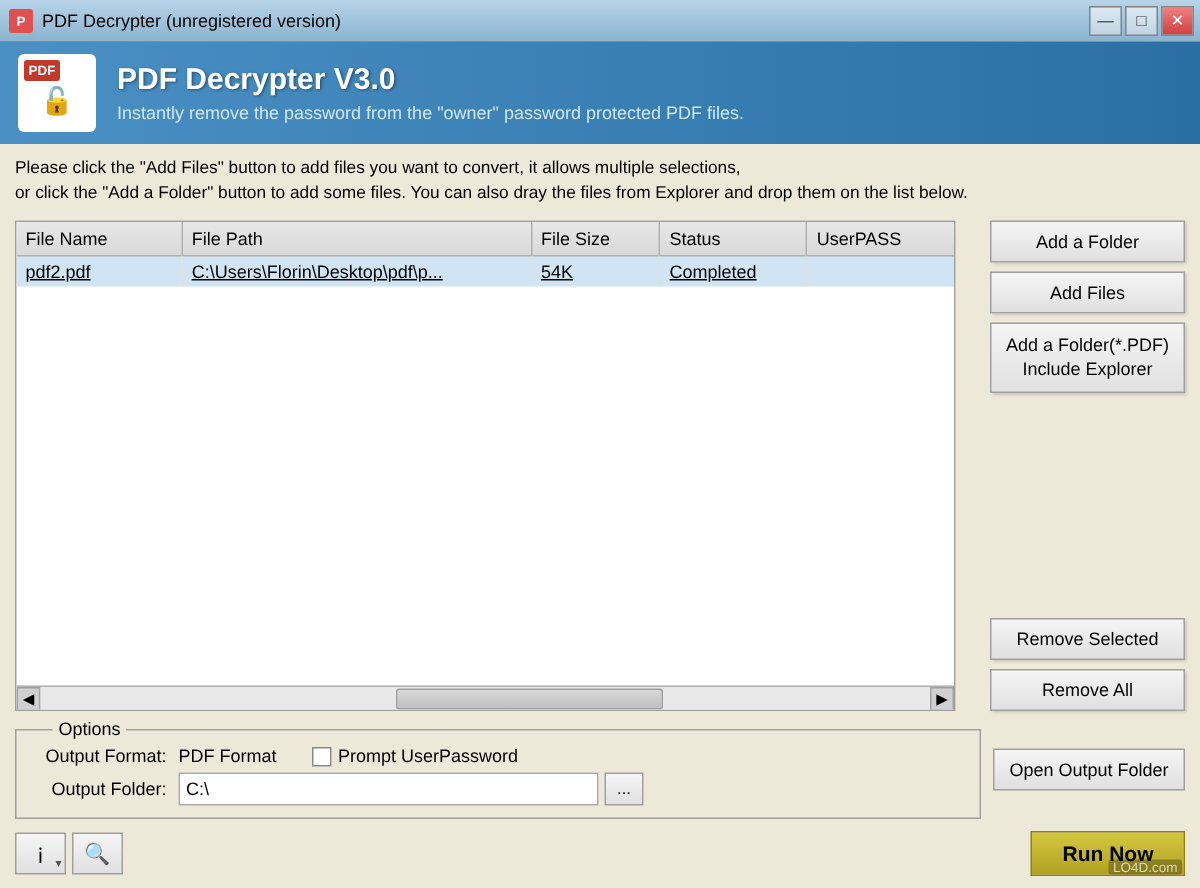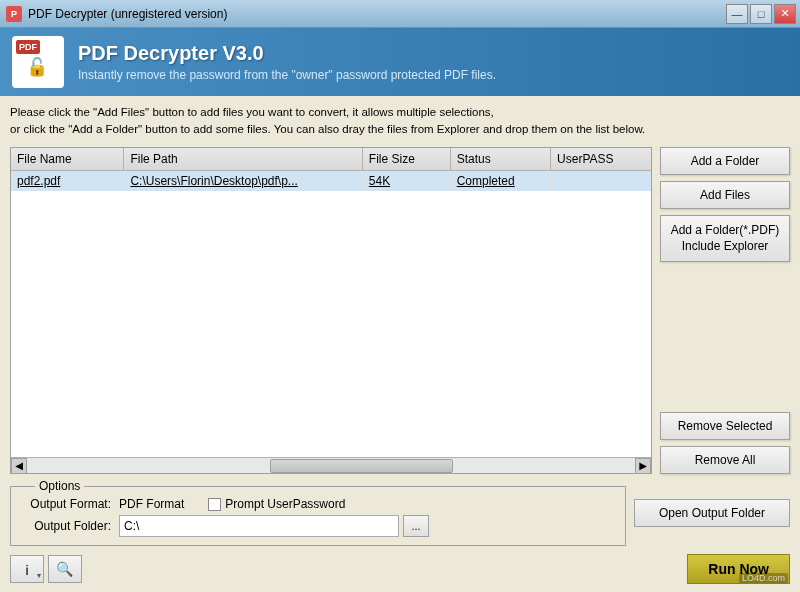--- a/index.html
+++ b/index.html
@@ -128,7 +128,7 @@
     
     .file-area {
       display: flex;
-      gap: 8px;
+      gap: 23px;
       flex: 1;
       min-height: 0;
     }

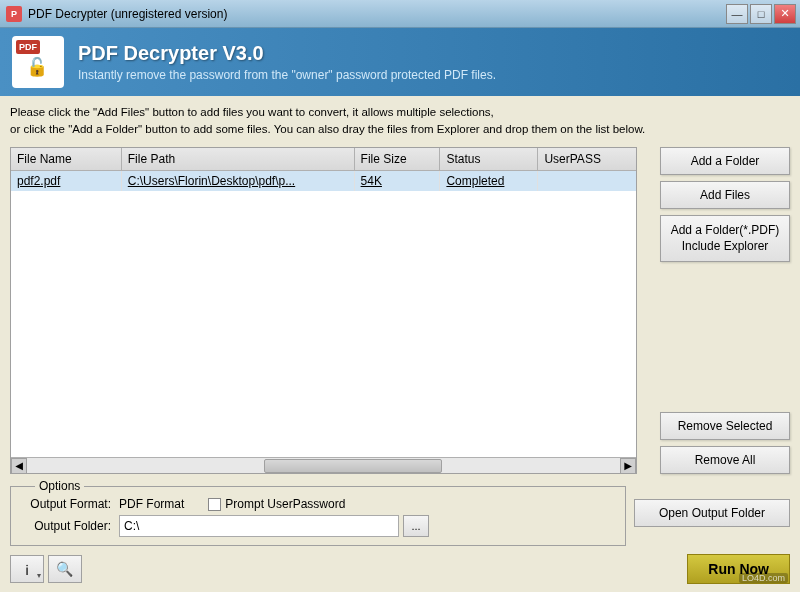--- a/index.html
+++ b/index.html
@@ -301,7 +301,7 @@
       display: flex; align-items: center; justify-content: center;
     }
     .open-output-btn {
-      padding: 6px 24px;
+      padding: 6px 10px;
       background: linear-gradient(to bottom, #f5f5f5, #e0e0e0);
       border: 1px solid #a0a0a0;
       cursor: pointer;

